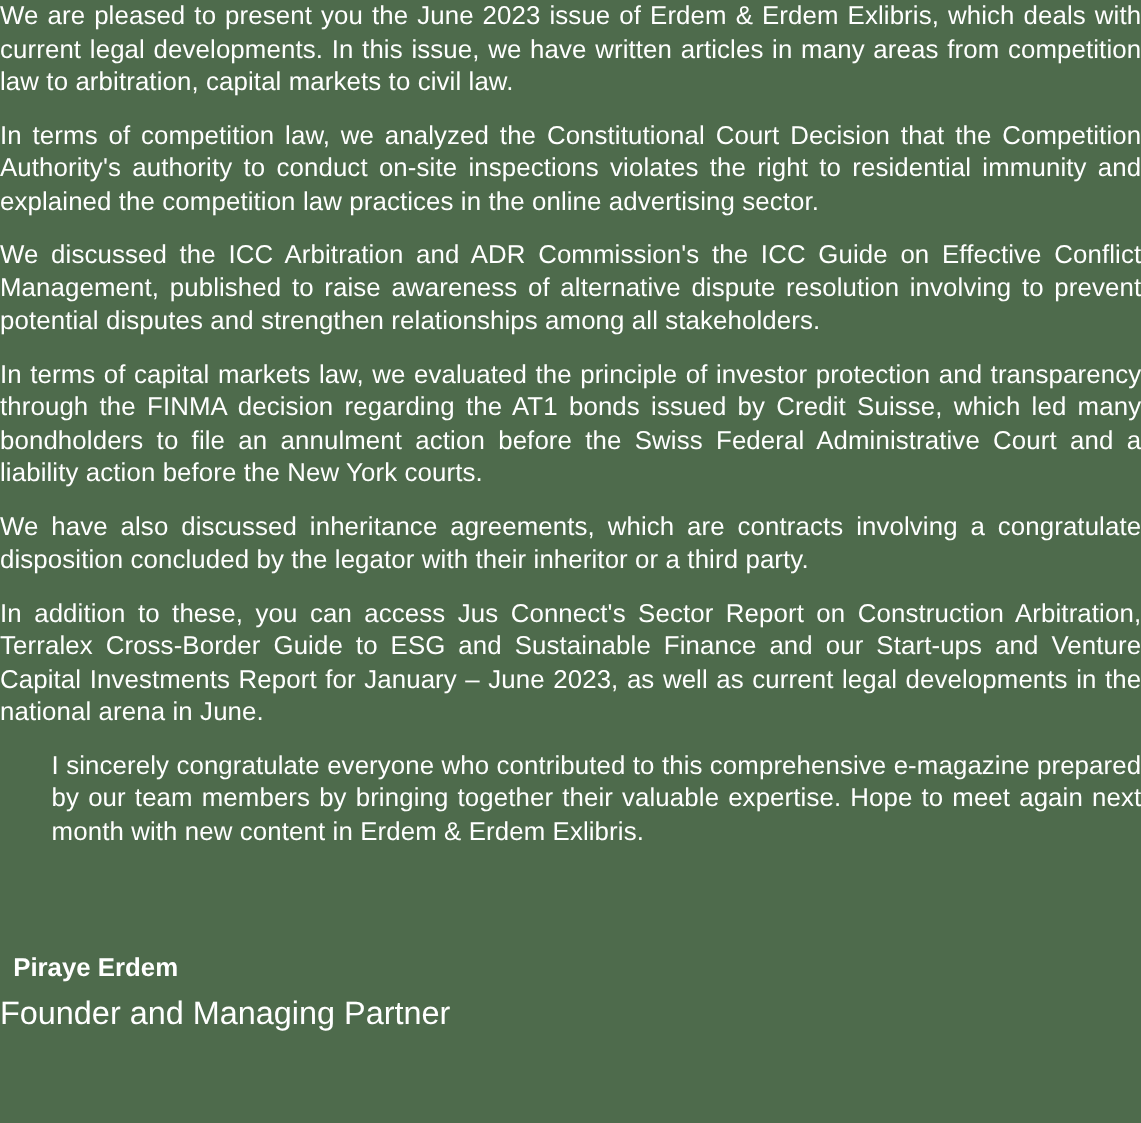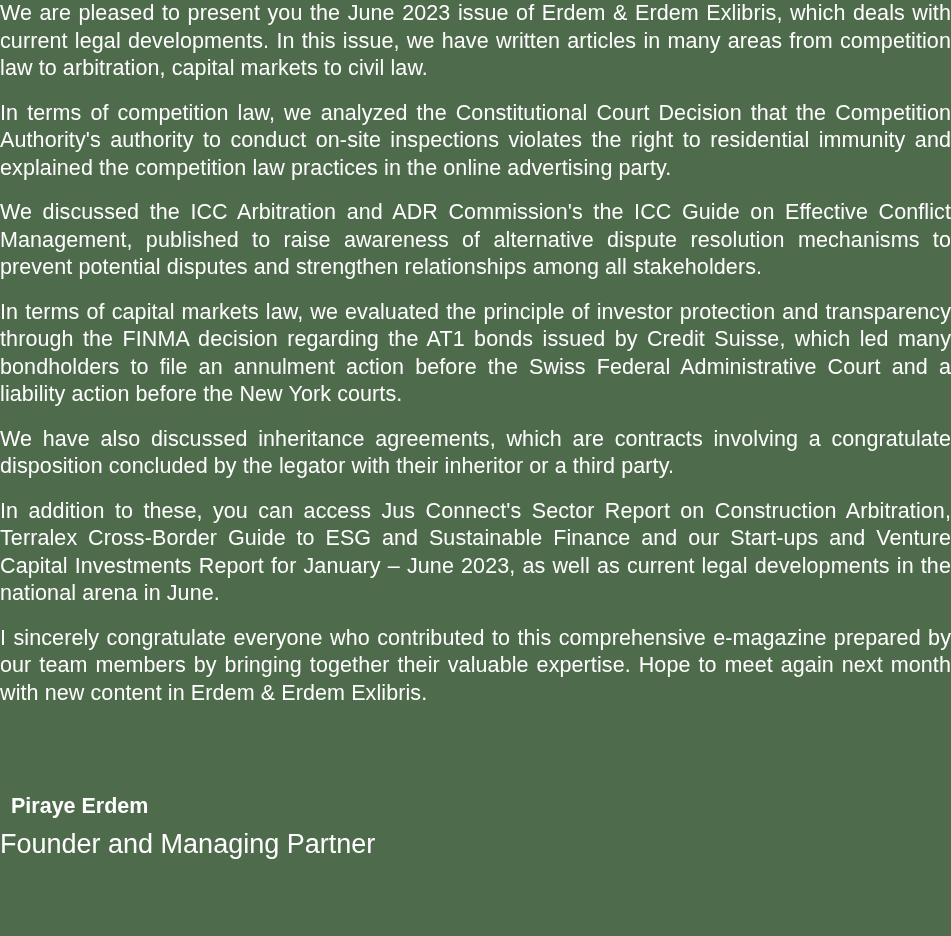--- a/index.html
+++ b/index.html
@@ -59,7 +59,7 @@
 <div class="page">
   <div class="letter-body">
     <p class="para">We are pleased to present you the June 2023 issue of Erdem &amp; Erdem Exlibris, which deals with current legal developments. In this issue, we have written articles in many areas from competition law to arbitration, capital markets to civil law.</p>
-    <p class="para">In terms of competition law, we analyzed the Constitutional Court Decision that the Competition Authority's authority to conduct on-site inspections violates the right to residential immunity and explained the competition law practices in the online advertising party.</p>
+    <p class="para">In terms of competition law, we analyzed the Constitutional Court Decision that the Competition Authority's authority to conduct on-site inspections violates the right to residential immunity and explained the competition law practices in the online advertising sector.</p>
     <p class="para">We discussed the ICC Arbitration and ADR Commission's the ICC Guide on Effective Conflict Management, published to raise awareness of alternative dispute resolution mechanisms to prevent potential disputes and strengthen relationships among all stakeholders.</p>
     <p class="para">In terms of capital markets law, we evaluated the principle of investor protection and transparency through the FINMA decision regarding the AT1 bonds issued by Credit Suisse, which led many bondholders to file an annulment action before the Swiss Federal Administrative Court and a liability action before the New York courts.</p>
     <p class="para">We have also discussed inheritance agreements, which are contracts involving a congratulate disposition concluded by the legator with their inheritor or a third party.</p>

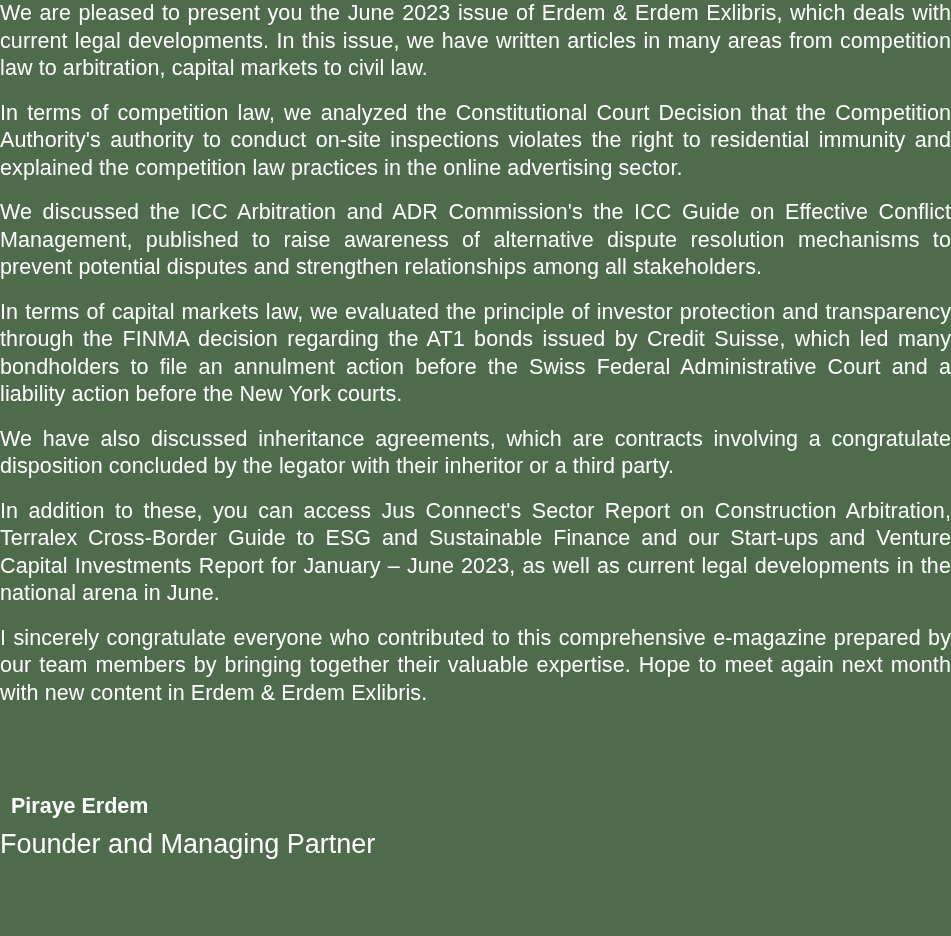--- a/index.html
+++ b/index.html
@@ -60,7 +60,7 @@
   <div class="letter-body">
     <p class="para">We are pleased to present you the June 2023 issue of Erdem &amp; Erdem Exlibris, which deals with current legal developments. In this issue, we have written articles in many areas from competition law to arbitration, capital markets to civil law.</p>
     <p class="para">In terms of competition law, we analyzed the Constitutional Court Decision that the Competition Authority's authority to conduct on-site inspections violates the right to residential immunity and explained the competition law practices in the online advertising sector.</p>
-    <p class="para">We discussed the ICC Arbitration and ADR Commission's the ICC Guide on Effective Conflict Management, published to raise awareness of alternative dispute resolution mechanisms to prevent potential disputes and strengthen relationships among all stakeholders.</p>
+    <p class="para">We discussed the ICC Arbitration and ADR Commission's the ICC Guide on Effective Conflict Management, published to raise awareness of alternative dispute resolution involving to prevent potential disputes and strengthen relationships among all stakeholders.</p>
     <p class="para">In terms of capital markets law, we evaluated the principle of investor protection and transparency through the FINMA decision regarding the AT1 bonds issued by Credit Suisse, which led many bondholders to file an annulment action before the Swiss Federal Administrative Court and a liability action before the New York courts.</p>
     <p class="para">We have also discussed inheritance agreements, which are contracts involving a congratulate disposition concluded by the legator with their inheritor or a third party.</p>
     <p class="para">In addition to these, you can access Jus Connect's Sector Report on Construction Arbitration, Terralex Cross-Border Guide to ESG and Sustainable Finance and our Start-ups and Venture Capital Investments Report for January – June 2023, as well as current legal developments in the national arena in June.</p>

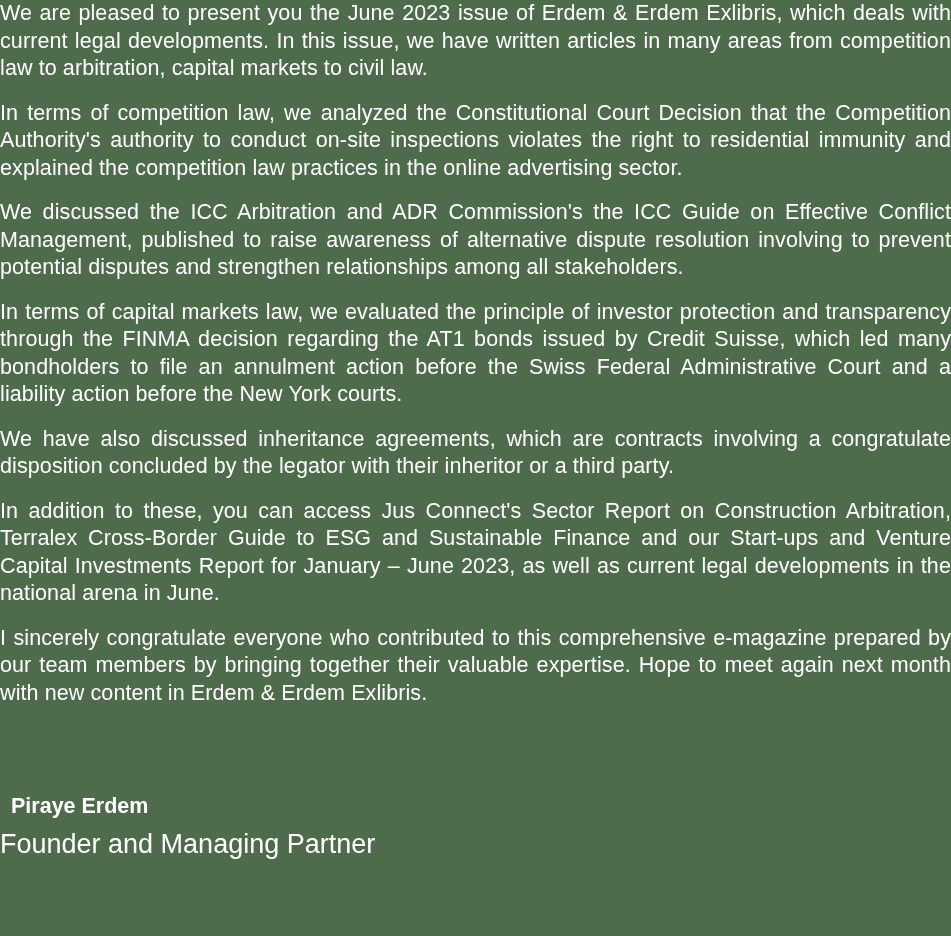--- a/index.html
+++ b/index.html
@@ -35,6 +35,7 @@
   }
   .para:last-of-type {
     margin-bottom: 0;
+    padding-left: 43px;
   }
   .signature-block {
     margin-top: 86px;

